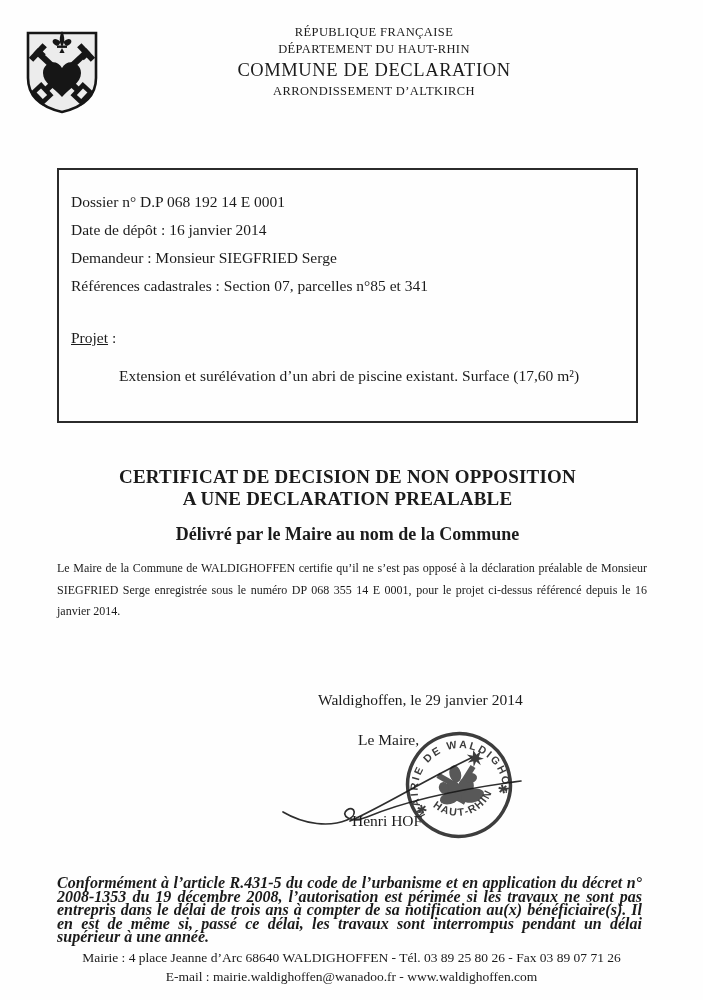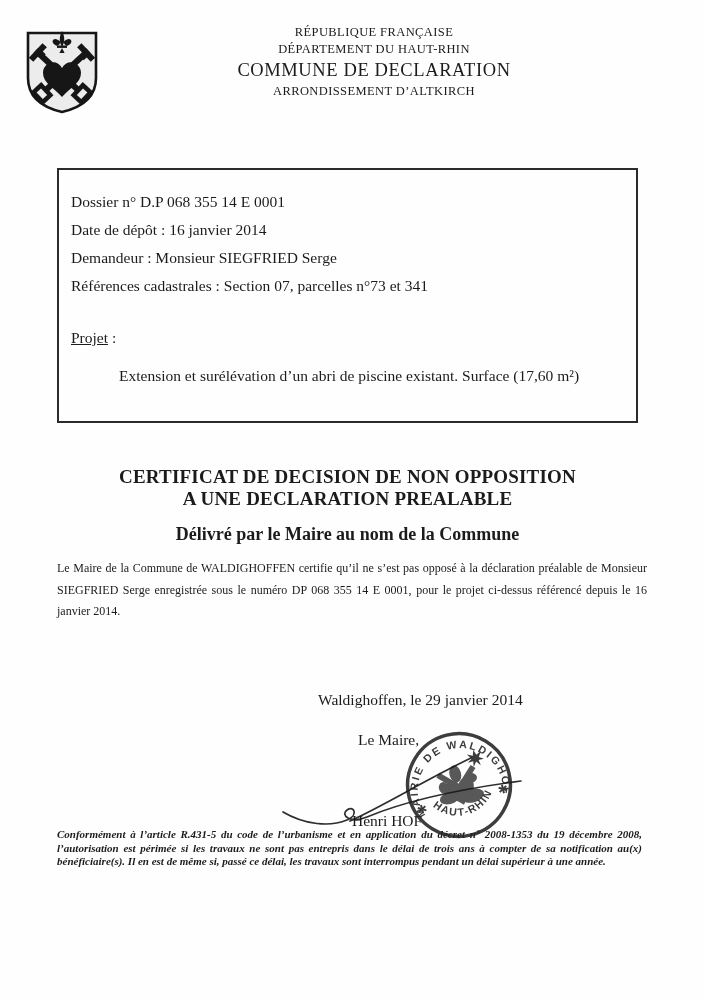--- a/index.html
+++ b/index.html
@@ -84,7 +84,7 @@
   </div>
 
   <div class="dossier-box">
-    <div class="box-line">Dossier n° D.P 068 355 14 E 0001</div>
+    <div class="box-line">Dossier n° D.P 068 192 14 E 0001</div>
     <div class="box-line">Date de dépôt : 16 janvier 2014</div>
     <div class="box-line">Demandeur : Monsieur SIEGFRIED Serge</div>
     <div class="box-line">Références cadastrales : Section 07, parcelles n°73 et 341</div>

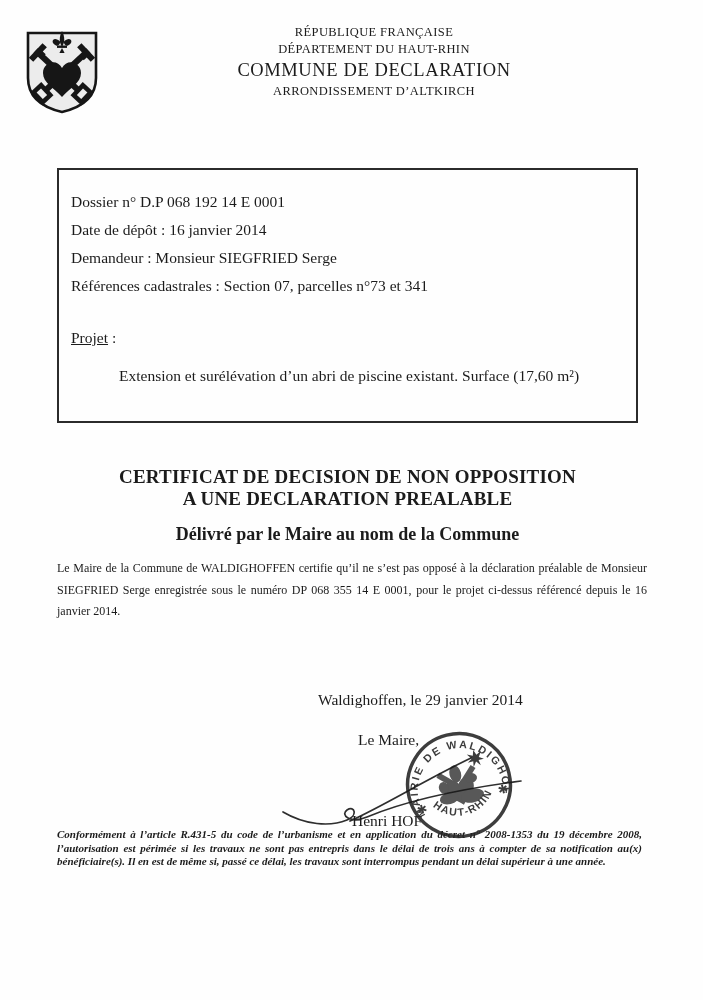--- a/index.html
+++ b/index.html
@@ -87,7 +87,7 @@
     <div class="box-line">Dossier n° D.P 068 192 14 E 0001</div>
     <div class="box-line">Date de dépôt : 16 janvier 2014</div>
     <div class="box-line">Demandeur : Monsieur SIEGFRIED Serge</div>
-    <div class="box-line">Références cadastrales : Section 07, parcelles n°73 et 341</div>
+    <div class="box-line">Références cadastrales : Section 07, parcelles n°85 et 341</div>
     <div class="projet-line"><span class="projet-label">Projet</span><span> :</span></div>
     <div class="projet-desc">Extension et surélévation d’un abri de piscine existant. Surface (17,60 m²)</div>
   </div>

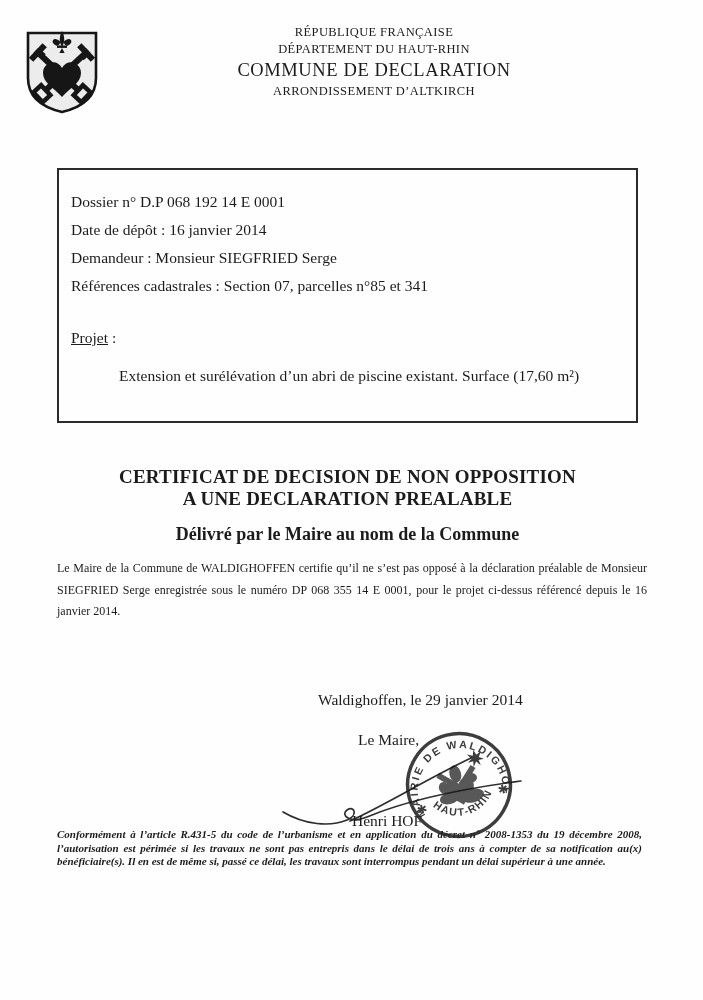--- a/index.html
+++ b/index.html
@@ -38,8 +38,8 @@
   .signature-strokes{position:absolute;left:255px;top:735px;width:300px;height:120px;z-index:3;pointer-events:none;}
   
   .legal{
-    position:absolute;left:57px;top:828px;width:585px;
-    font-size:11px;font-style:italic;font-weight:bold;line-height:13.5px;text-align:justify;
+    position:absolute;left:57px;top:876px;width:585px;
+    font-size:16px;font-style:italic;font-weight:bold;line-height:13.5px;text-align:justify;
   }
   .footer{position:absolute;left:0;right:0;top:948px;text-align:center;font-size:13.5px;line-height:19px;}
 </style>

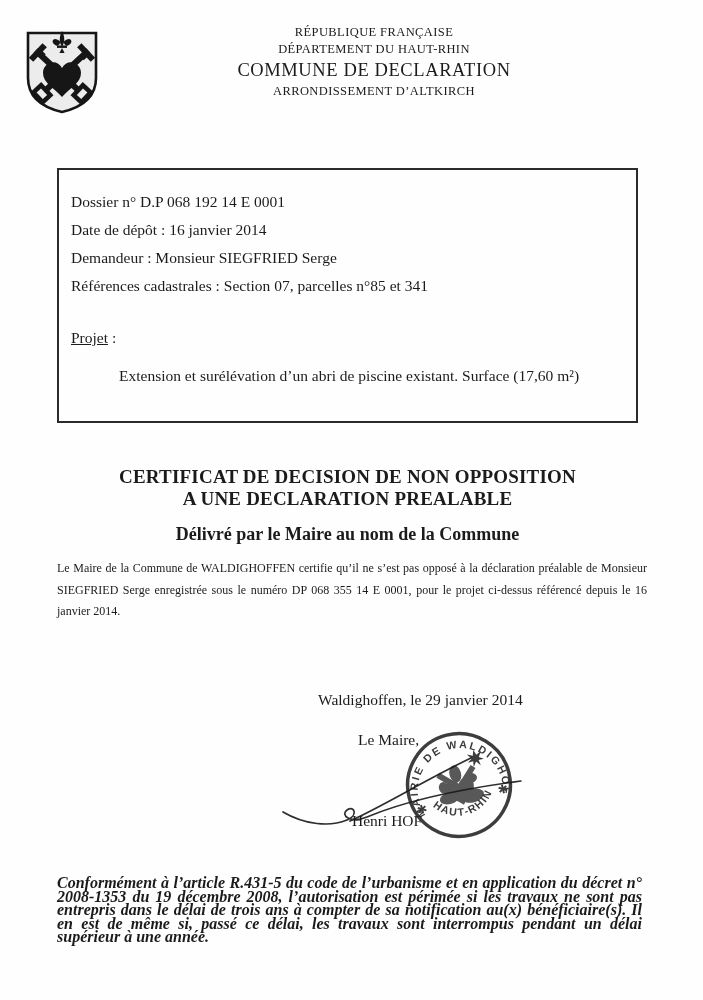--- a/index.html
+++ b/index.html
@@ -158,6 +158,10 @@
 
   <div class="legal">Conformément à l’article R.431-5 du code de l’urbanisme et en application du décret n° 2008-1353 du 19 décembre 2008, l’autorisation est périmée si les travaux ne sont pas entrepris dans le délai de trois ans à compter de sa notification au(x) bénéficiaire(s). Il en est de même si, passé ce délai, les travaux sont interrompus pendant un délai supérieur à une année.</div>
 
+  <div class="footer">
+    <div>Mairie : 4 place Jeanne d’Arc 68640 WALDIGHOFFEN - Tél. 03 89 25 80 26 - Fax 03 89 07 71 26</div>
+    <div>E-mail : mairie.waldighoffen@wanadoo.fr - www.waldighoffen.com</div>
+  </div>
 
 </div>
 

